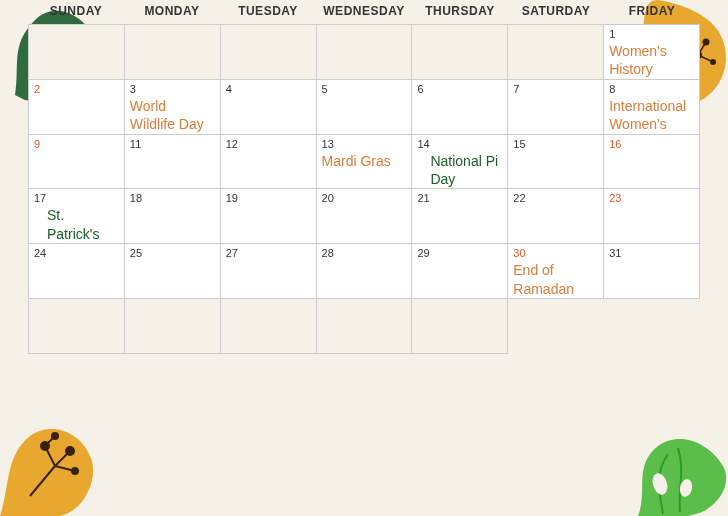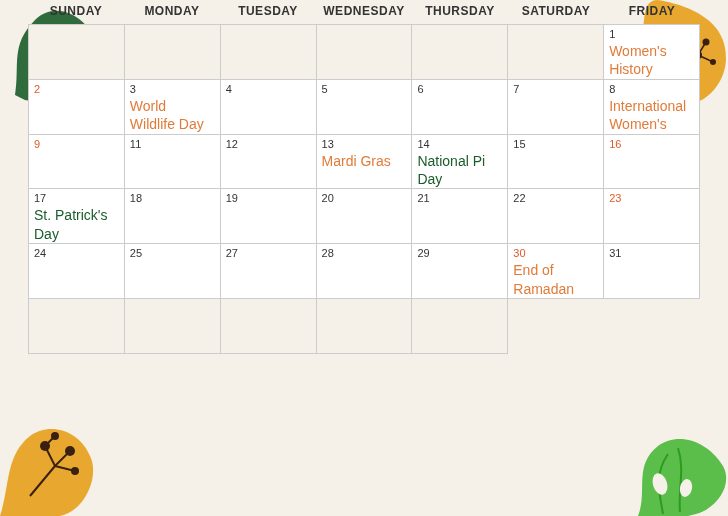--- a/index.html
+++ b/index.html
@@ -126,6 +126,7 @@
     }
     .event-label.green {
       color: #1a5c2a;
+      margin-left: 13px;
     }
   </style>
 </head>

